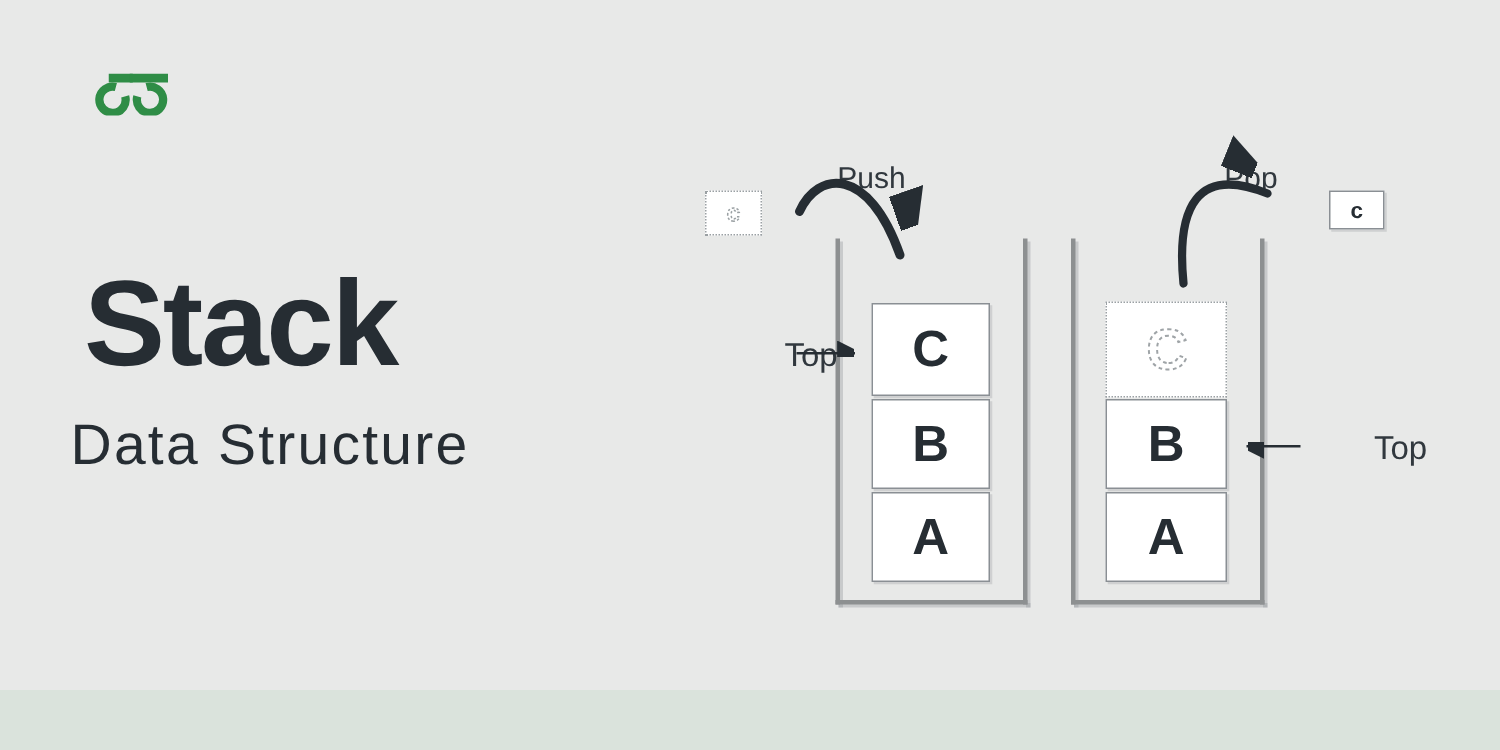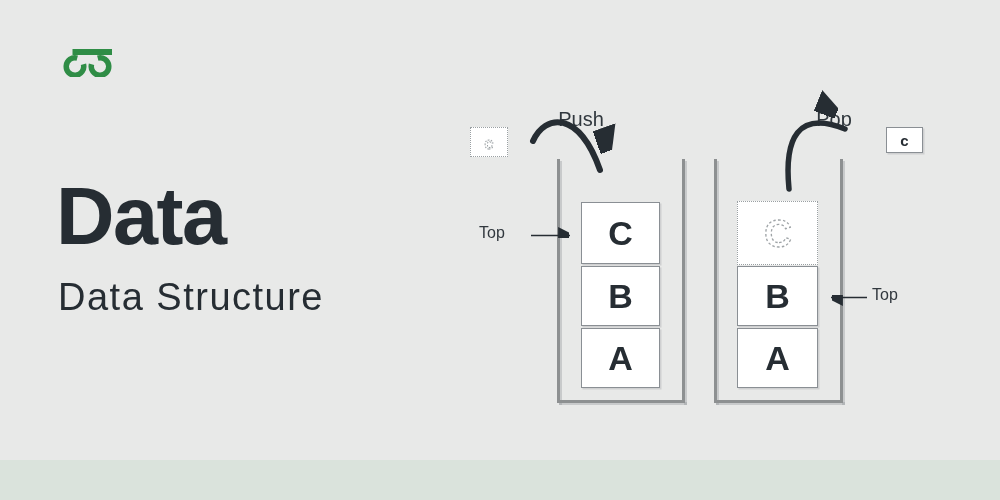--- a/index.html
+++ b/index.html
@@ -61,7 +61,7 @@
     </g>
   </svg>
 
-  <div class="heading">Data</div>
+  <div class="heading">Stack</div>
   <div class="subheading">Data Structure</div>
 
   <div class="op-label push">Push</div>

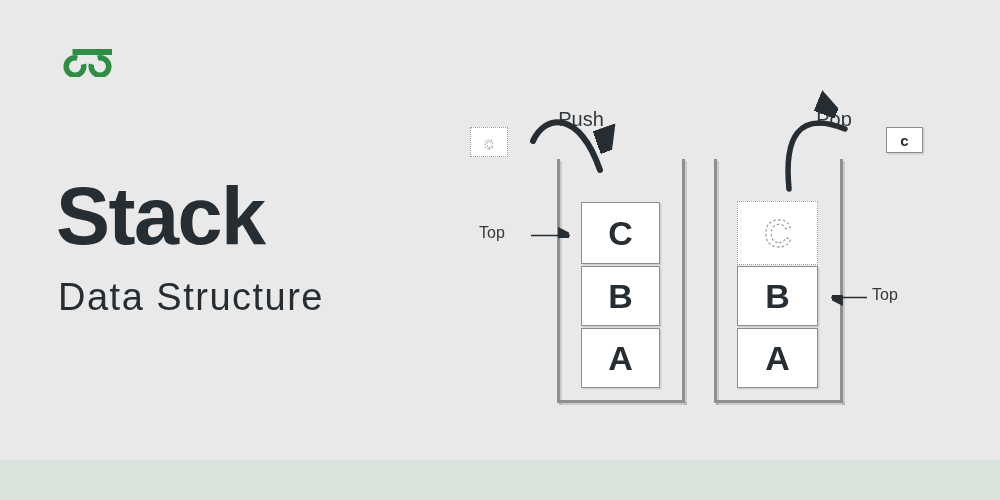--- a/index.html
+++ b/index.html
@@ -16,7 +16,7 @@
   .op-label{position:absolute;top:84px;font-size:20px;font-weight:500;color:var(--label,#31383e);text-align:center;margin-top:24px;}
   .op-label.push{left:546px;width:70px;}
   .op-label.pop{left:804px;width:60px;}
-  .top-label{position:absolute;font-size:16px;font-weight:500;color:var(--label,#31383e);}
+  .top-label{position:absolute;font-size:22px;font-weight:500;color:var(--label,#31383e);margin-left:44px;}
   .top-label.left{left:479px;top:224px;}
   .top-label.right{left:872px;top:286px;}
   .wall{position:absolute;background:var(--wall,#8d9091);box-shadow:2px 2px 0 rgba(140,145,150,.35);}

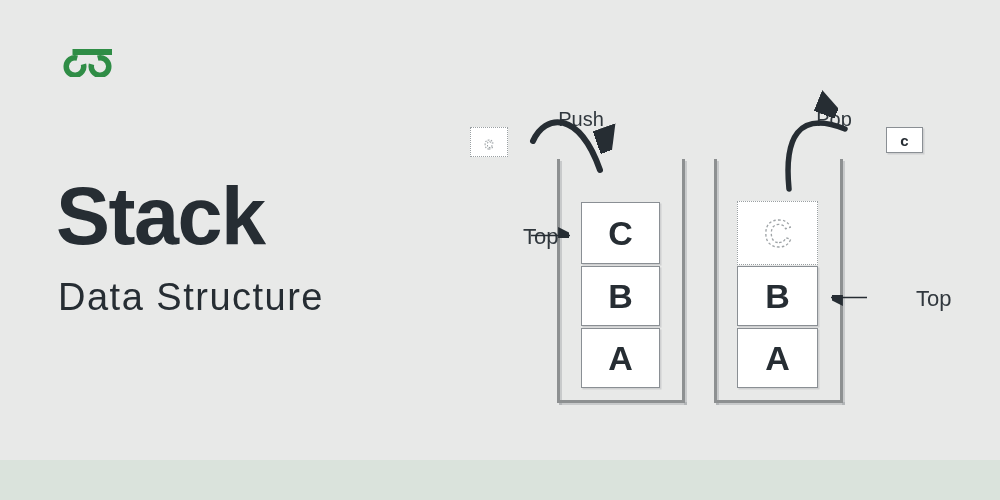--- a/index.html
+++ b/index.html
@@ -12,7 +12,7 @@
   .footer-strip{position:absolute;left:0;top:460px;width:1000px;height:40px;background:var(--footer_strip,#dae3dc);}
   .logo{position:absolute;left:62px;top:49px;width:51px;height:28px;}
   .heading{position:absolute;left:56px;top:176px;font-size:81px;font-weight:800;letter-spacing:-1.5px;line-height:1;color:var(--ink,#262d33);}
-  .subheading{position:absolute;left:58px;top:278px;font-size:38px;font-weight:400;letter-spacing:1.5px;line-height:1;color:var(--ink,#262d33);}
+  .subheading{position:absolute;left:47px;top:278px;font-size:38px;font-weight:400;letter-spacing:1.5px;line-height:1;color:var(--ink,#262d33);}
   .op-label{position:absolute;top:84px;font-size:20px;font-weight:500;color:var(--label,#31383e);text-align:center;margin-top:24px;}
   .op-label.push{left:546px;width:70px;}
   .op-label.pop{left:804px;width:60px;}

